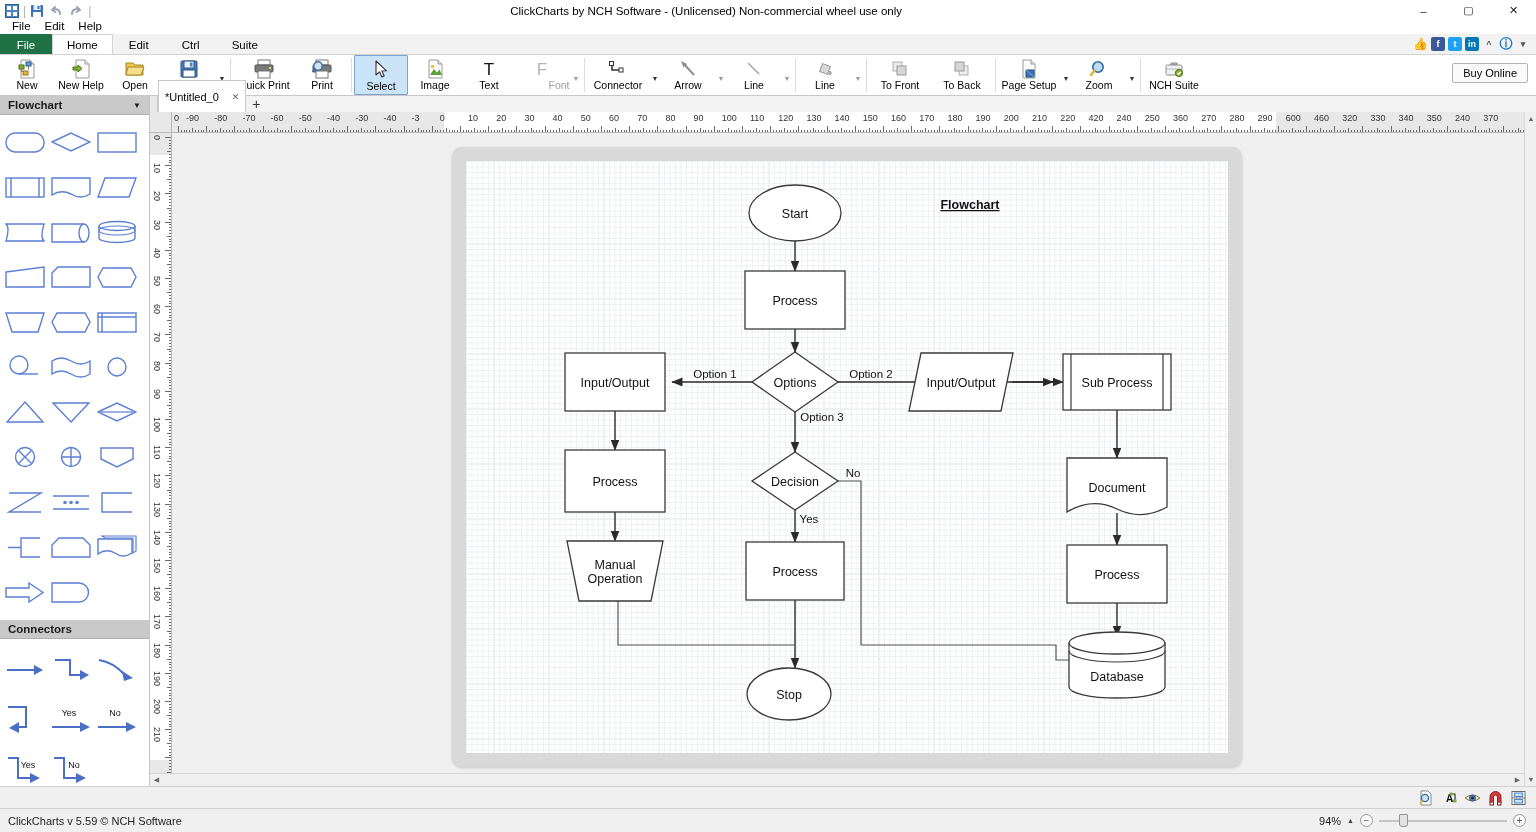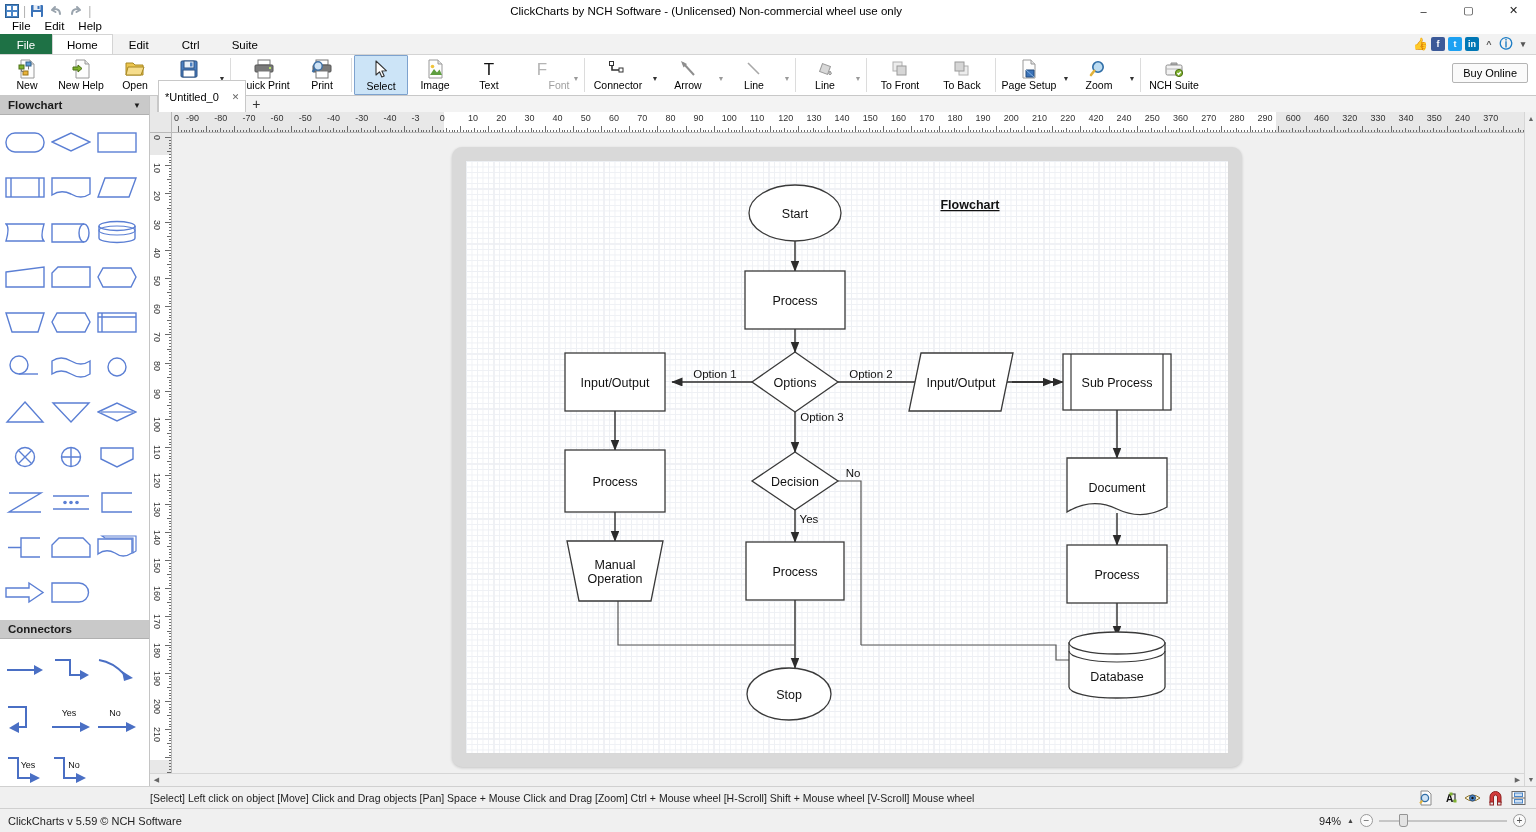--- a/index.html
+++ b/index.html
@@ -1626,7 +1626,6 @@
   </div>
 
   <div class="hintbar">
-    <div class="hint-text">[Select] Left click on object  [Move] Click and Drag objects  [Pan] Space + Mouse Click and Drag  [Zoom] Ctrl + Mouse wheel  [H-Scroll] Shift + Mouse wheel  [V-Scroll] Mouse wheel</div>
     <div class="hint-tools">
       <div class="hint-tool">
         <svg width="17" height="16" viewBox="0 0 17 16">

